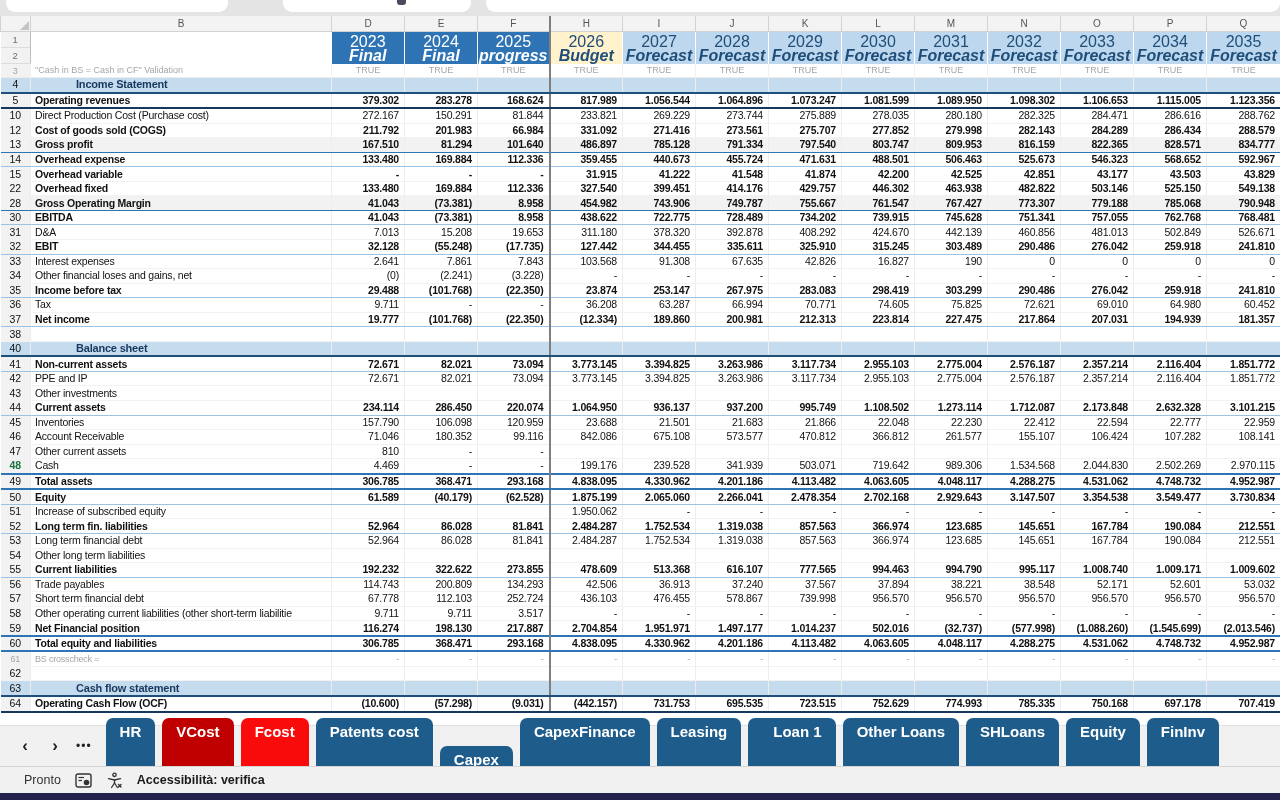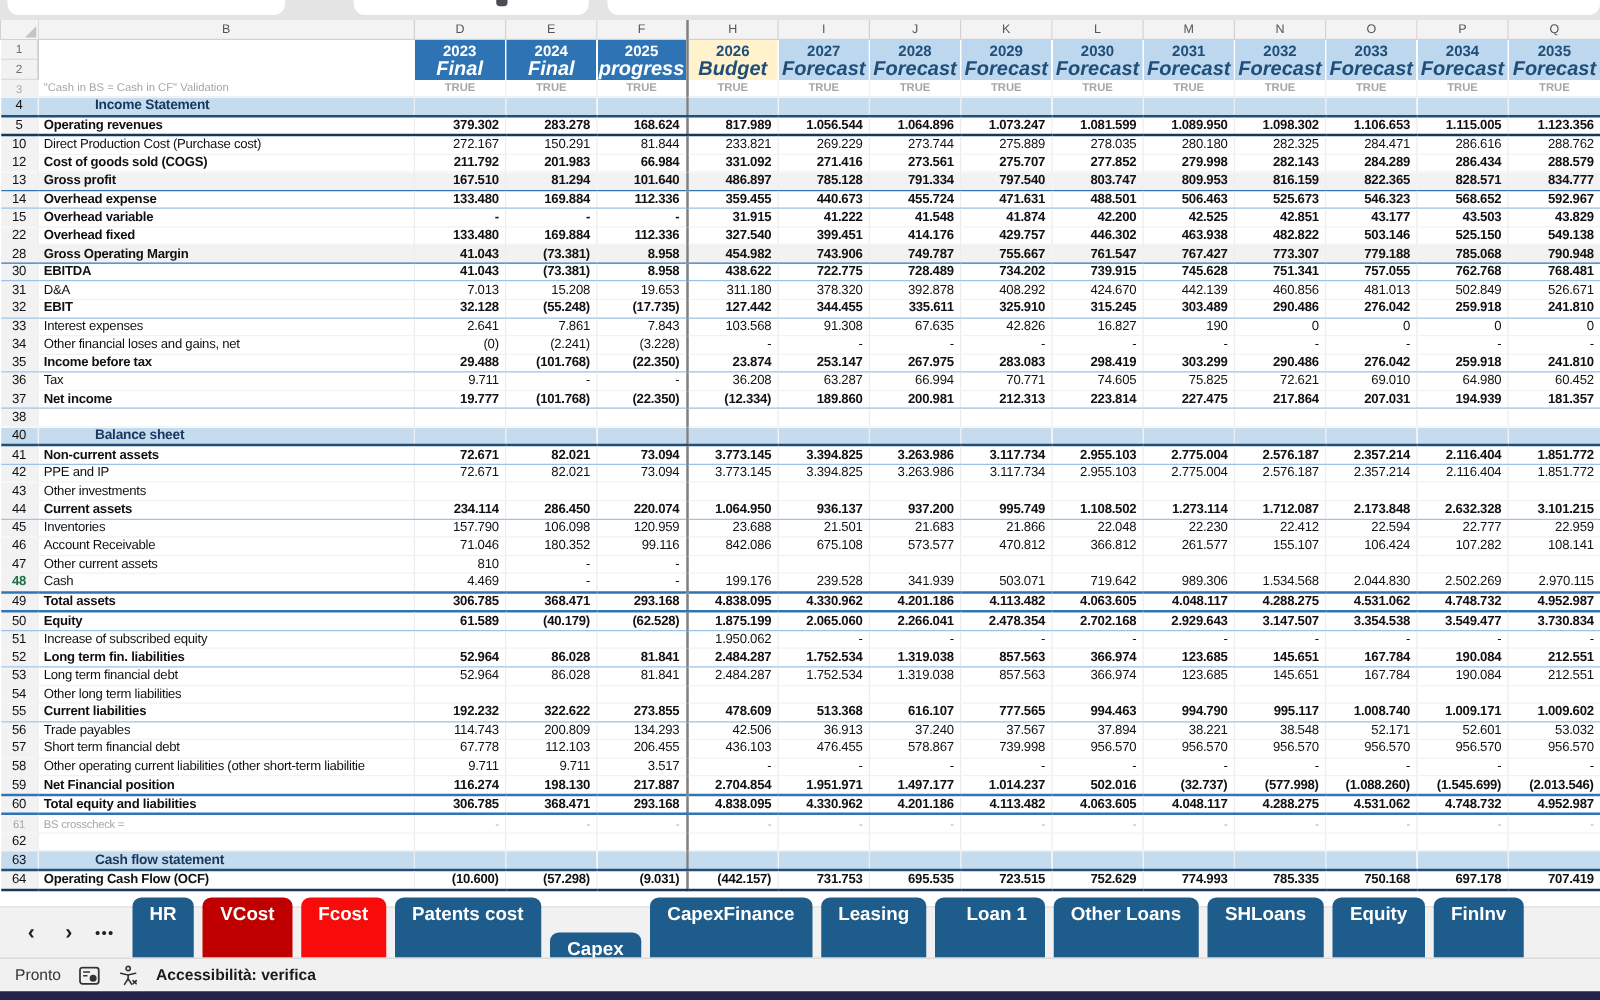--- a/index.html
+++ b/index.html
@@ -30,7 +30,7 @@
 
   tr.years td{height:31px;}
   td.yh{text-align:center;border-right:1px solid #fff;}
-  td.yh .y1{font-weight:bold;font-size:12px;line-height:15px;}
+  td.yh .y1{font-weight:normal;font-size:16px;line-height:15px;}
   td.yh .y2{font-weight:bold;font-style:italic;font-size:16px;line-height:13px;}
   td.yh-dark{background:#2E74B5;color:#fff;}
   td.yh-budget{background:#FFF2CC;color:#1F4E79;}

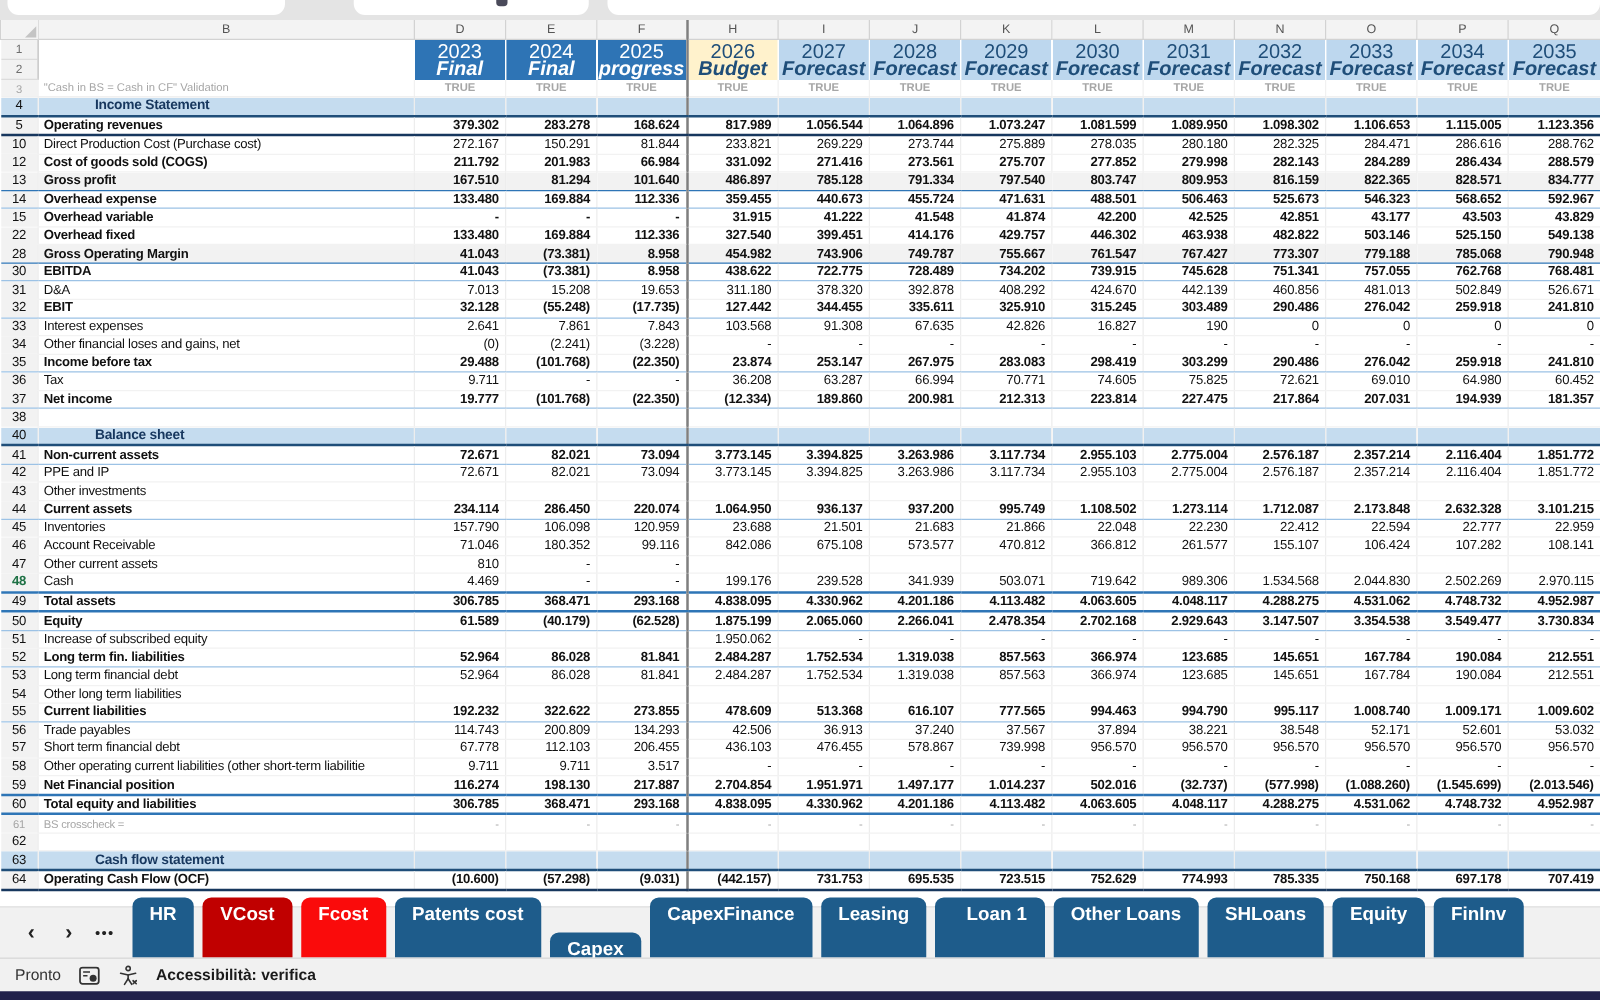--- a/index.html
+++ b/index.html
@@ -37,7 +37,7 @@
   td.yh-fc{background:#BDD7EE;color:#1F4E79;}
   td.yh-empty{background:#fff;}
 
-  tr.true-row td{height:13px;font-size:9px;font-weight:bold;color:#A6A6A6;text-align:center;
+  tr.true-row td{height:13px;font-size:9px;font-weight:normal;color:#A6A6A6;text-align:center;
                  border-bottom:1px solid #ececec;border-right:1px solid #f1f1f1;}
   tr.true-row td.vlab{text-align:left;padding-left:4px;font-weight:normal;font-size:9px;}
 

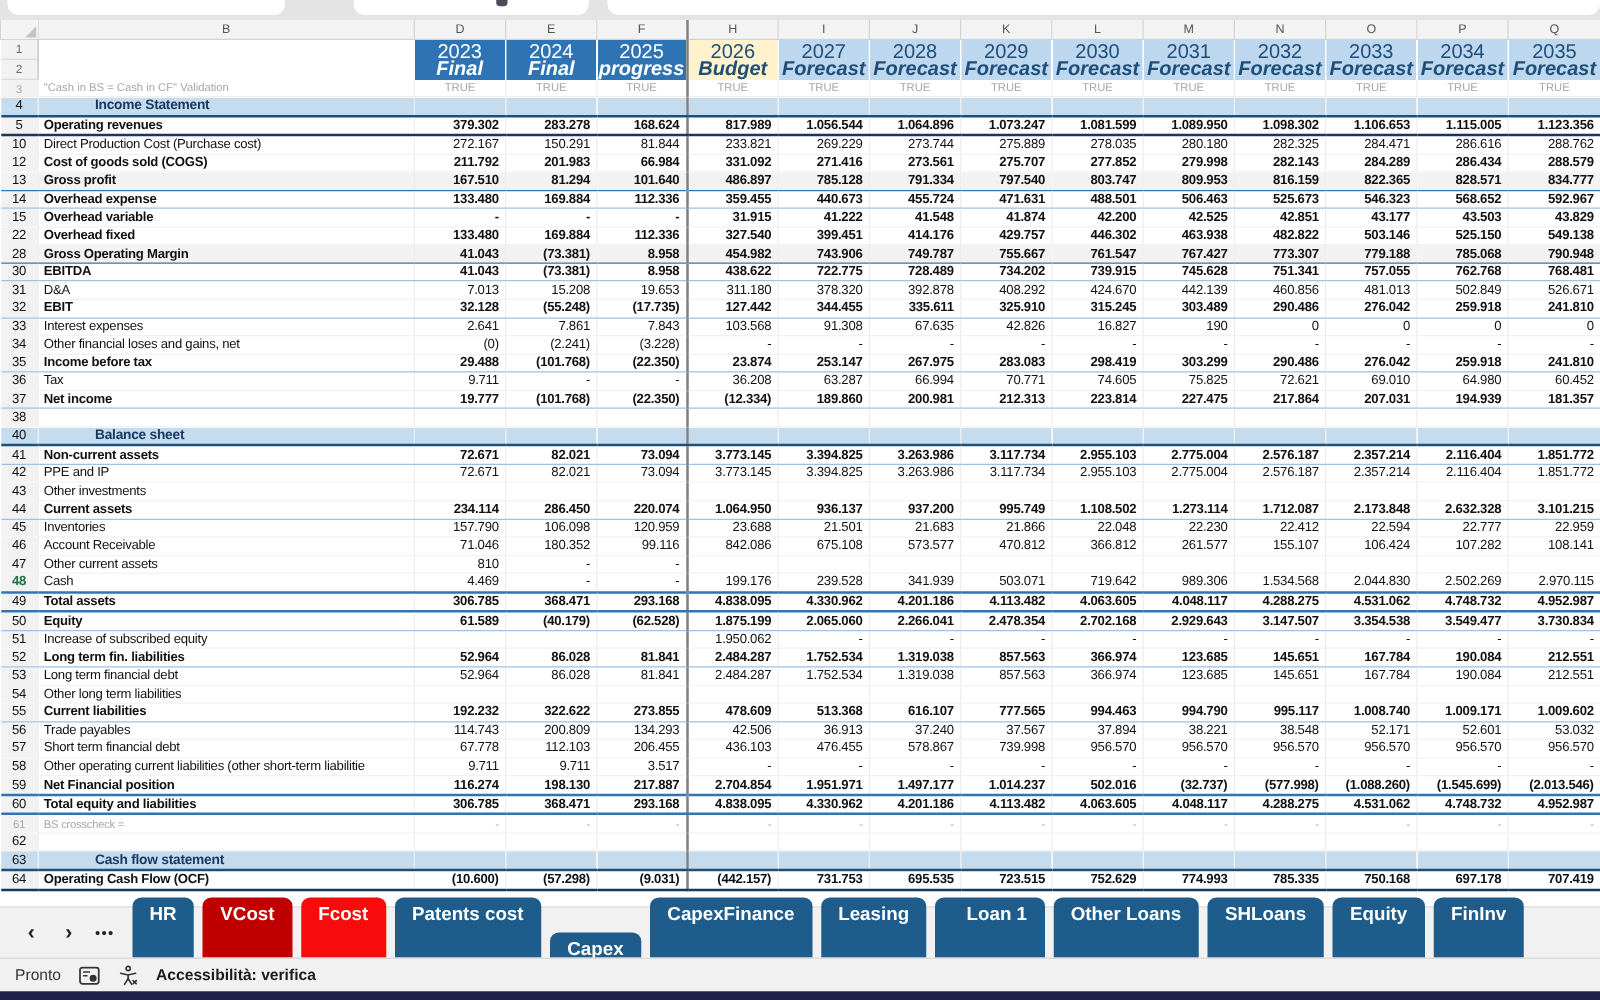--- a/index.html
+++ b/index.html
@@ -798,7 +798,7 @@
             <td class="lab">Short term financial debt</td>
             <td class="v ">67.778</td>
             <td class="v ">112.103</td>
-            <td class="v fz">206.455</td>
+            <td class="v fz">252.724</td>
             <td class="v ">436.103</td>
             <td class="v ">476.455</td>
             <td class="v ">578.867</td>

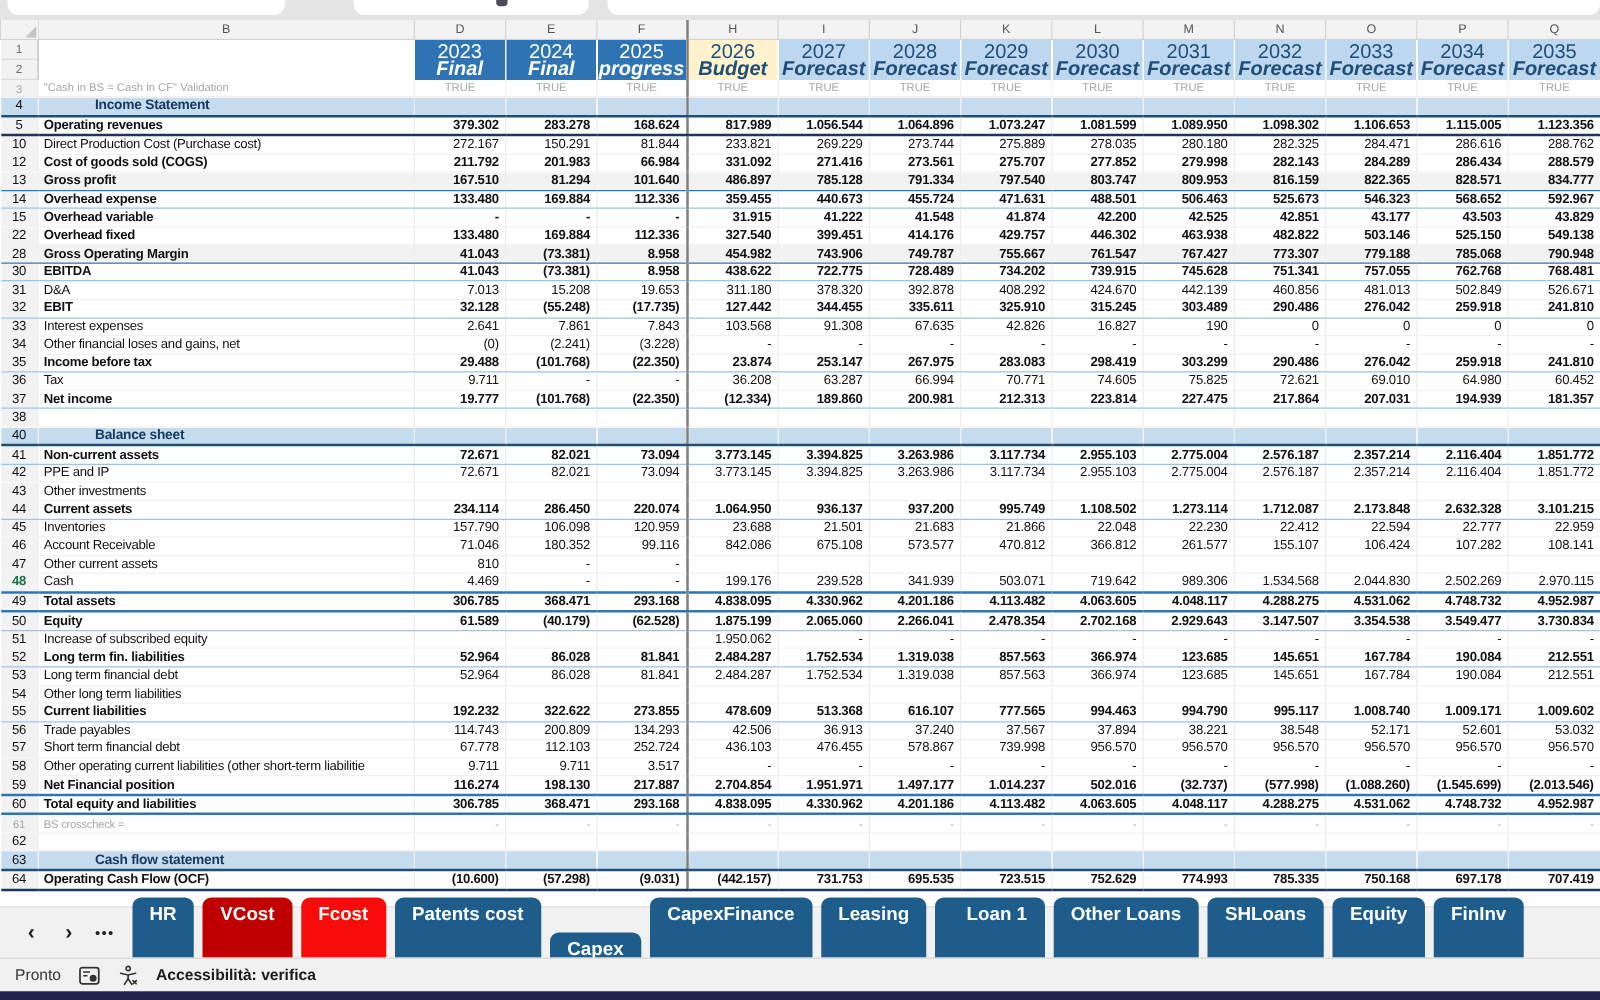--- a/index.html
+++ b/index.html
@@ -67,7 +67,7 @@
 
   
   .statusbar{height:26px;flex:none;background:#f1f1f1;border-top:1px solid #d5d5d5;
-             display:flex;align-items:center;gap:14px;padding-left:12px;font-size:12.5px;color:#333;}
+             display:flex;align-items:center;gap:14px;padding-left:24px;font-size:12.5px;color:#333;}
   .statusbar .acc-label{font-weight:bold;color:#1a1a1a;}
   .sb-icon{display:inline-flex;align-items:center;}
 

